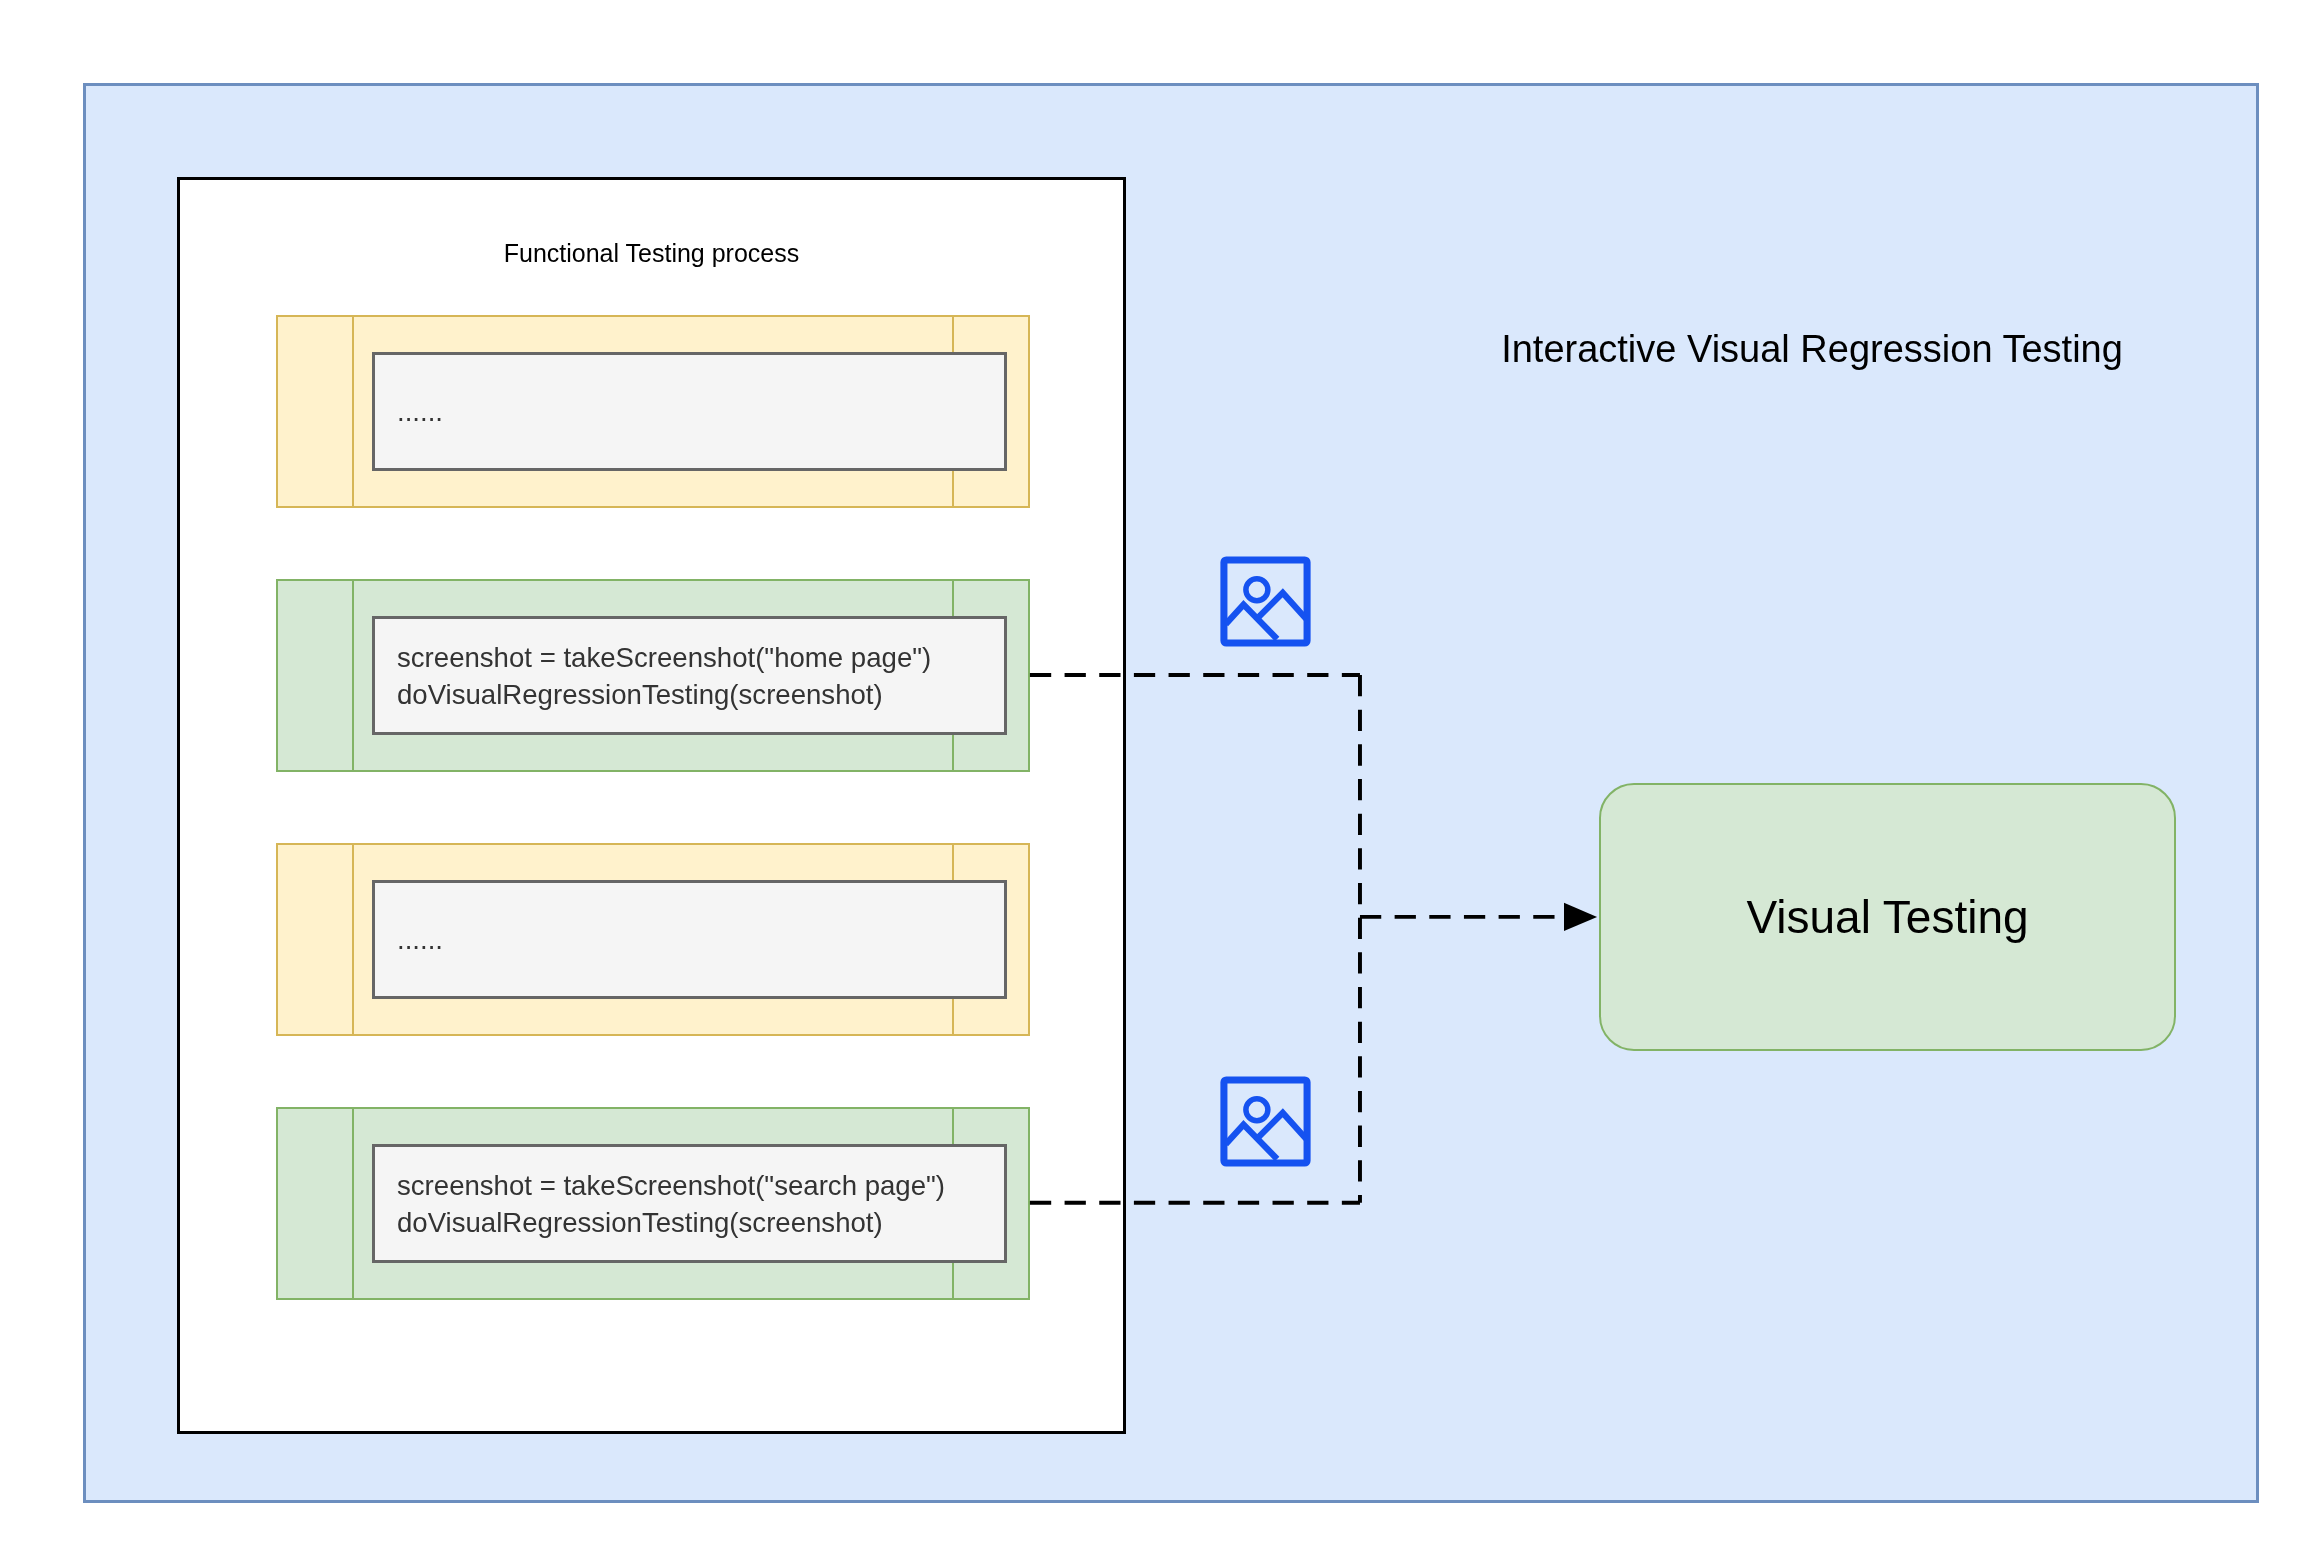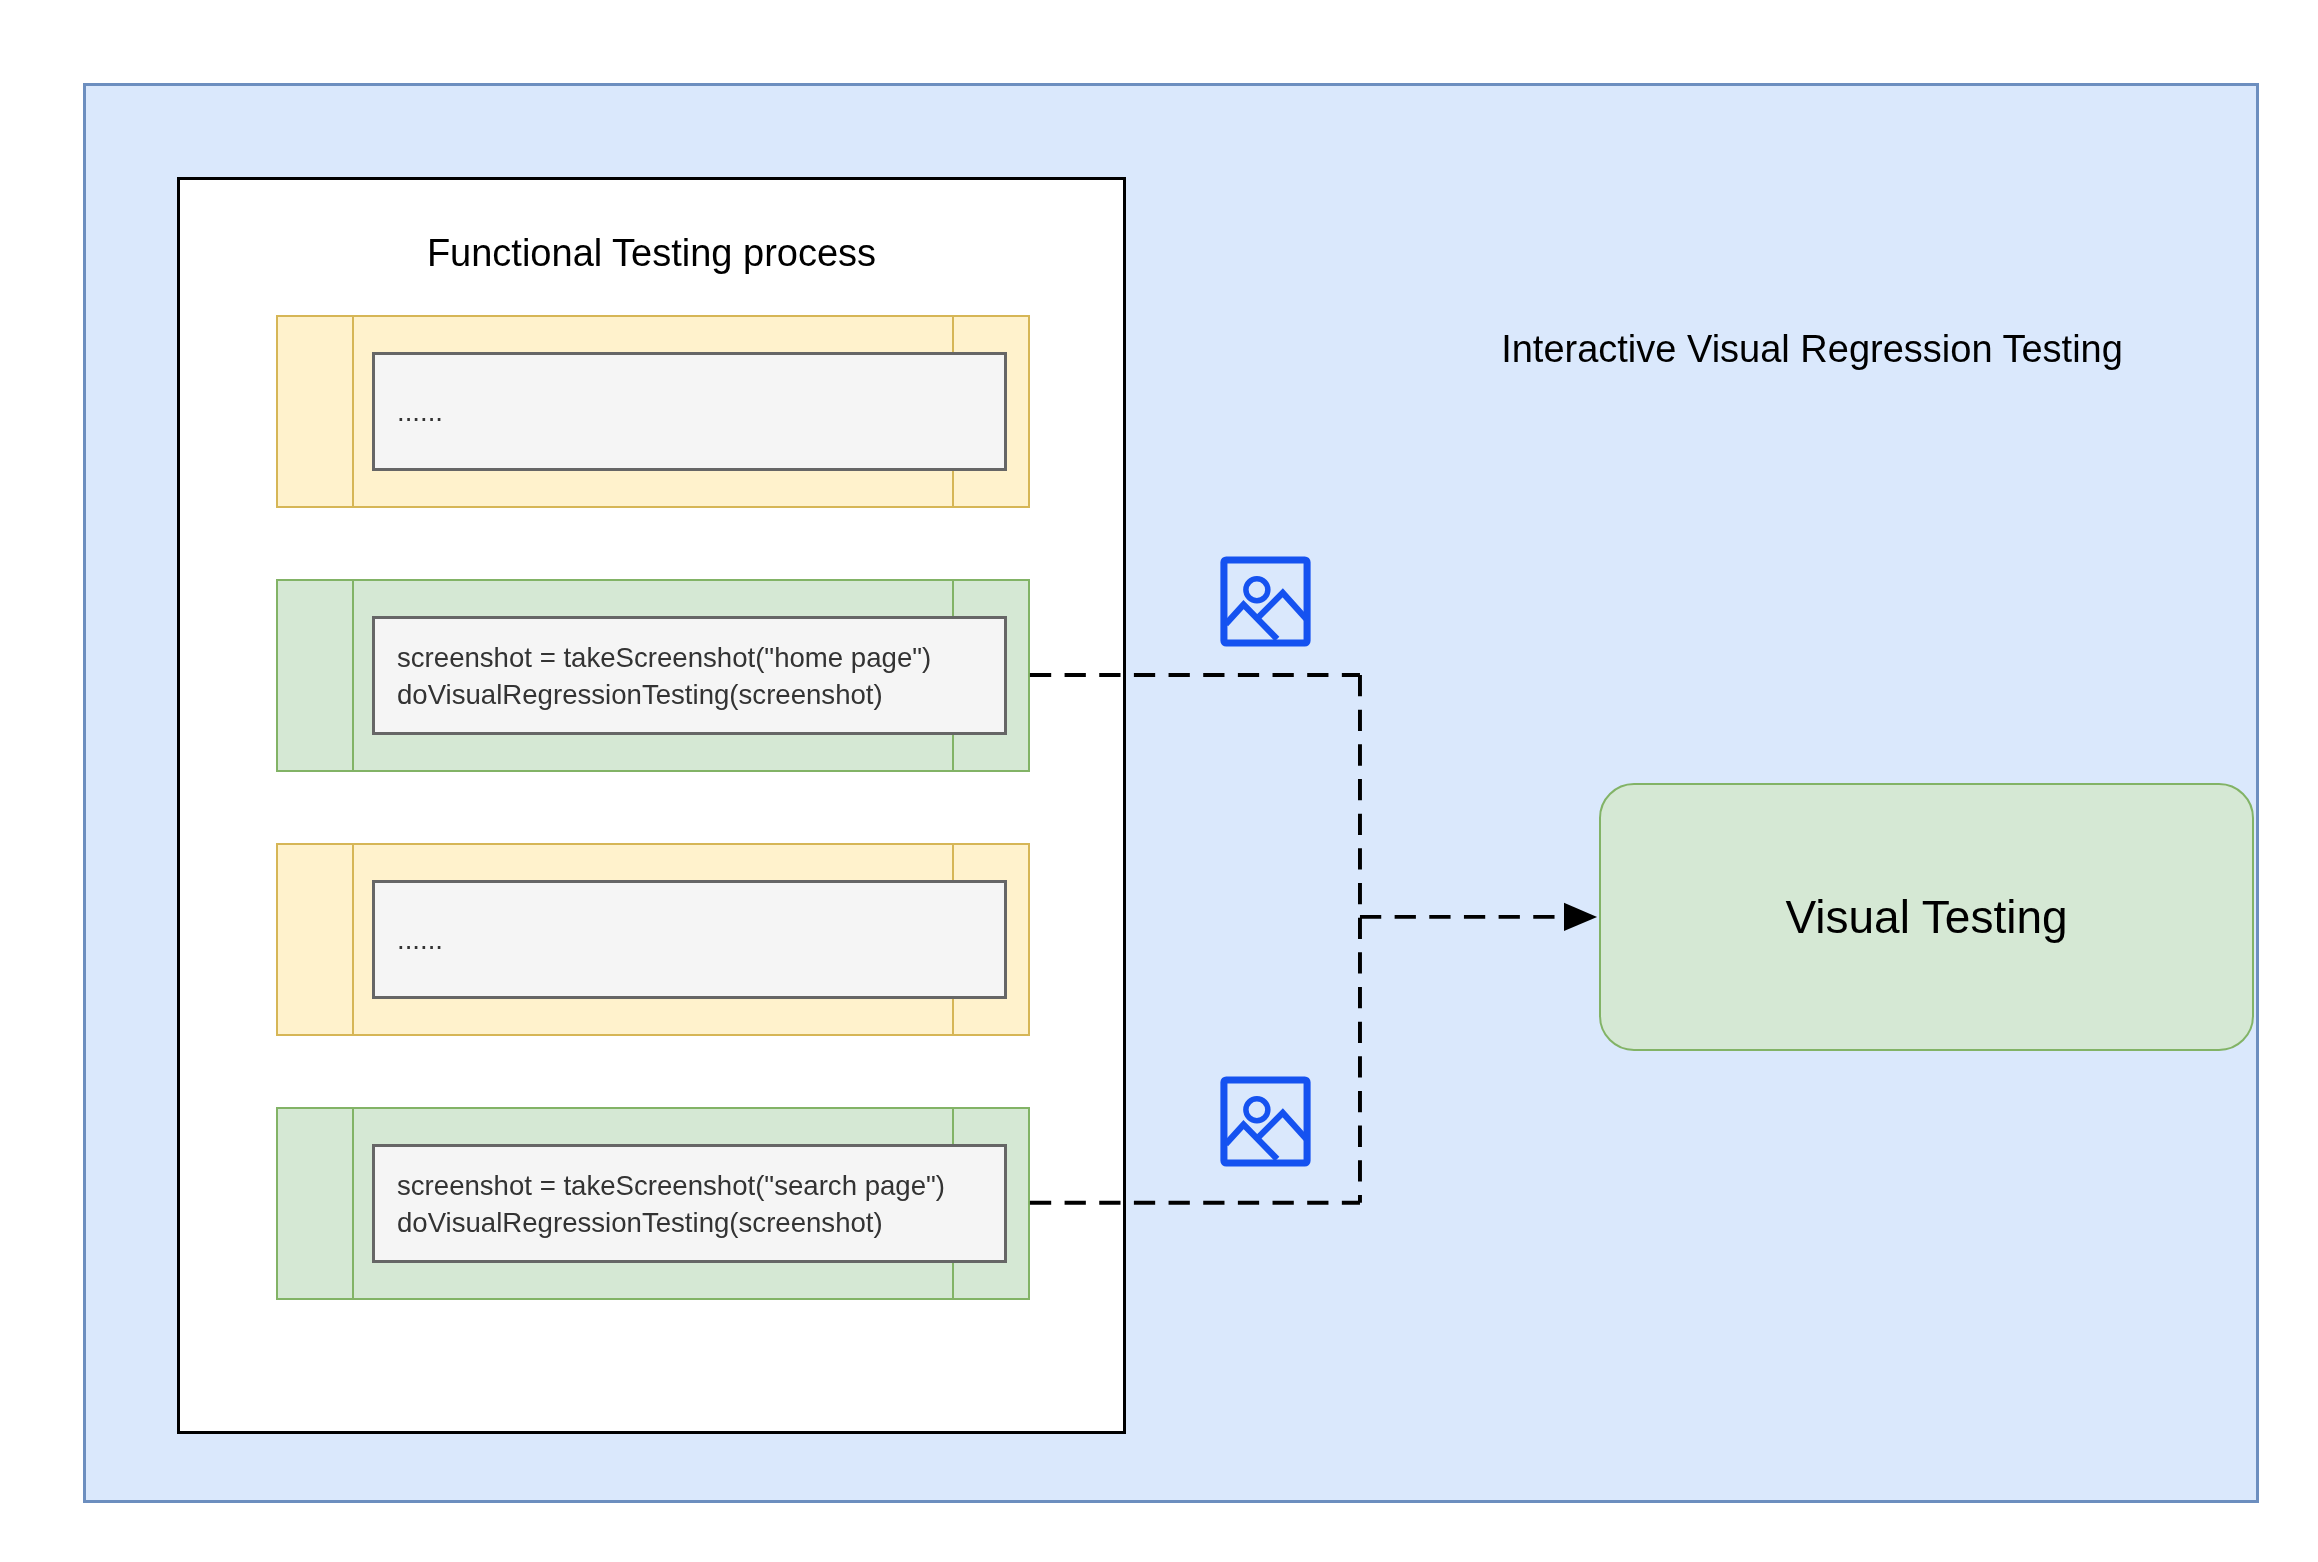--- a/index.html
+++ b/index.html
@@ -38,7 +38,7 @@
     left: 177px; top: 233px;
     width: 949px;
     text-align: center;
-    font-size: 38px;
+    font-size: 25px;
     line-height: 41px;
     color: #000000;
     white-space: nowrap;

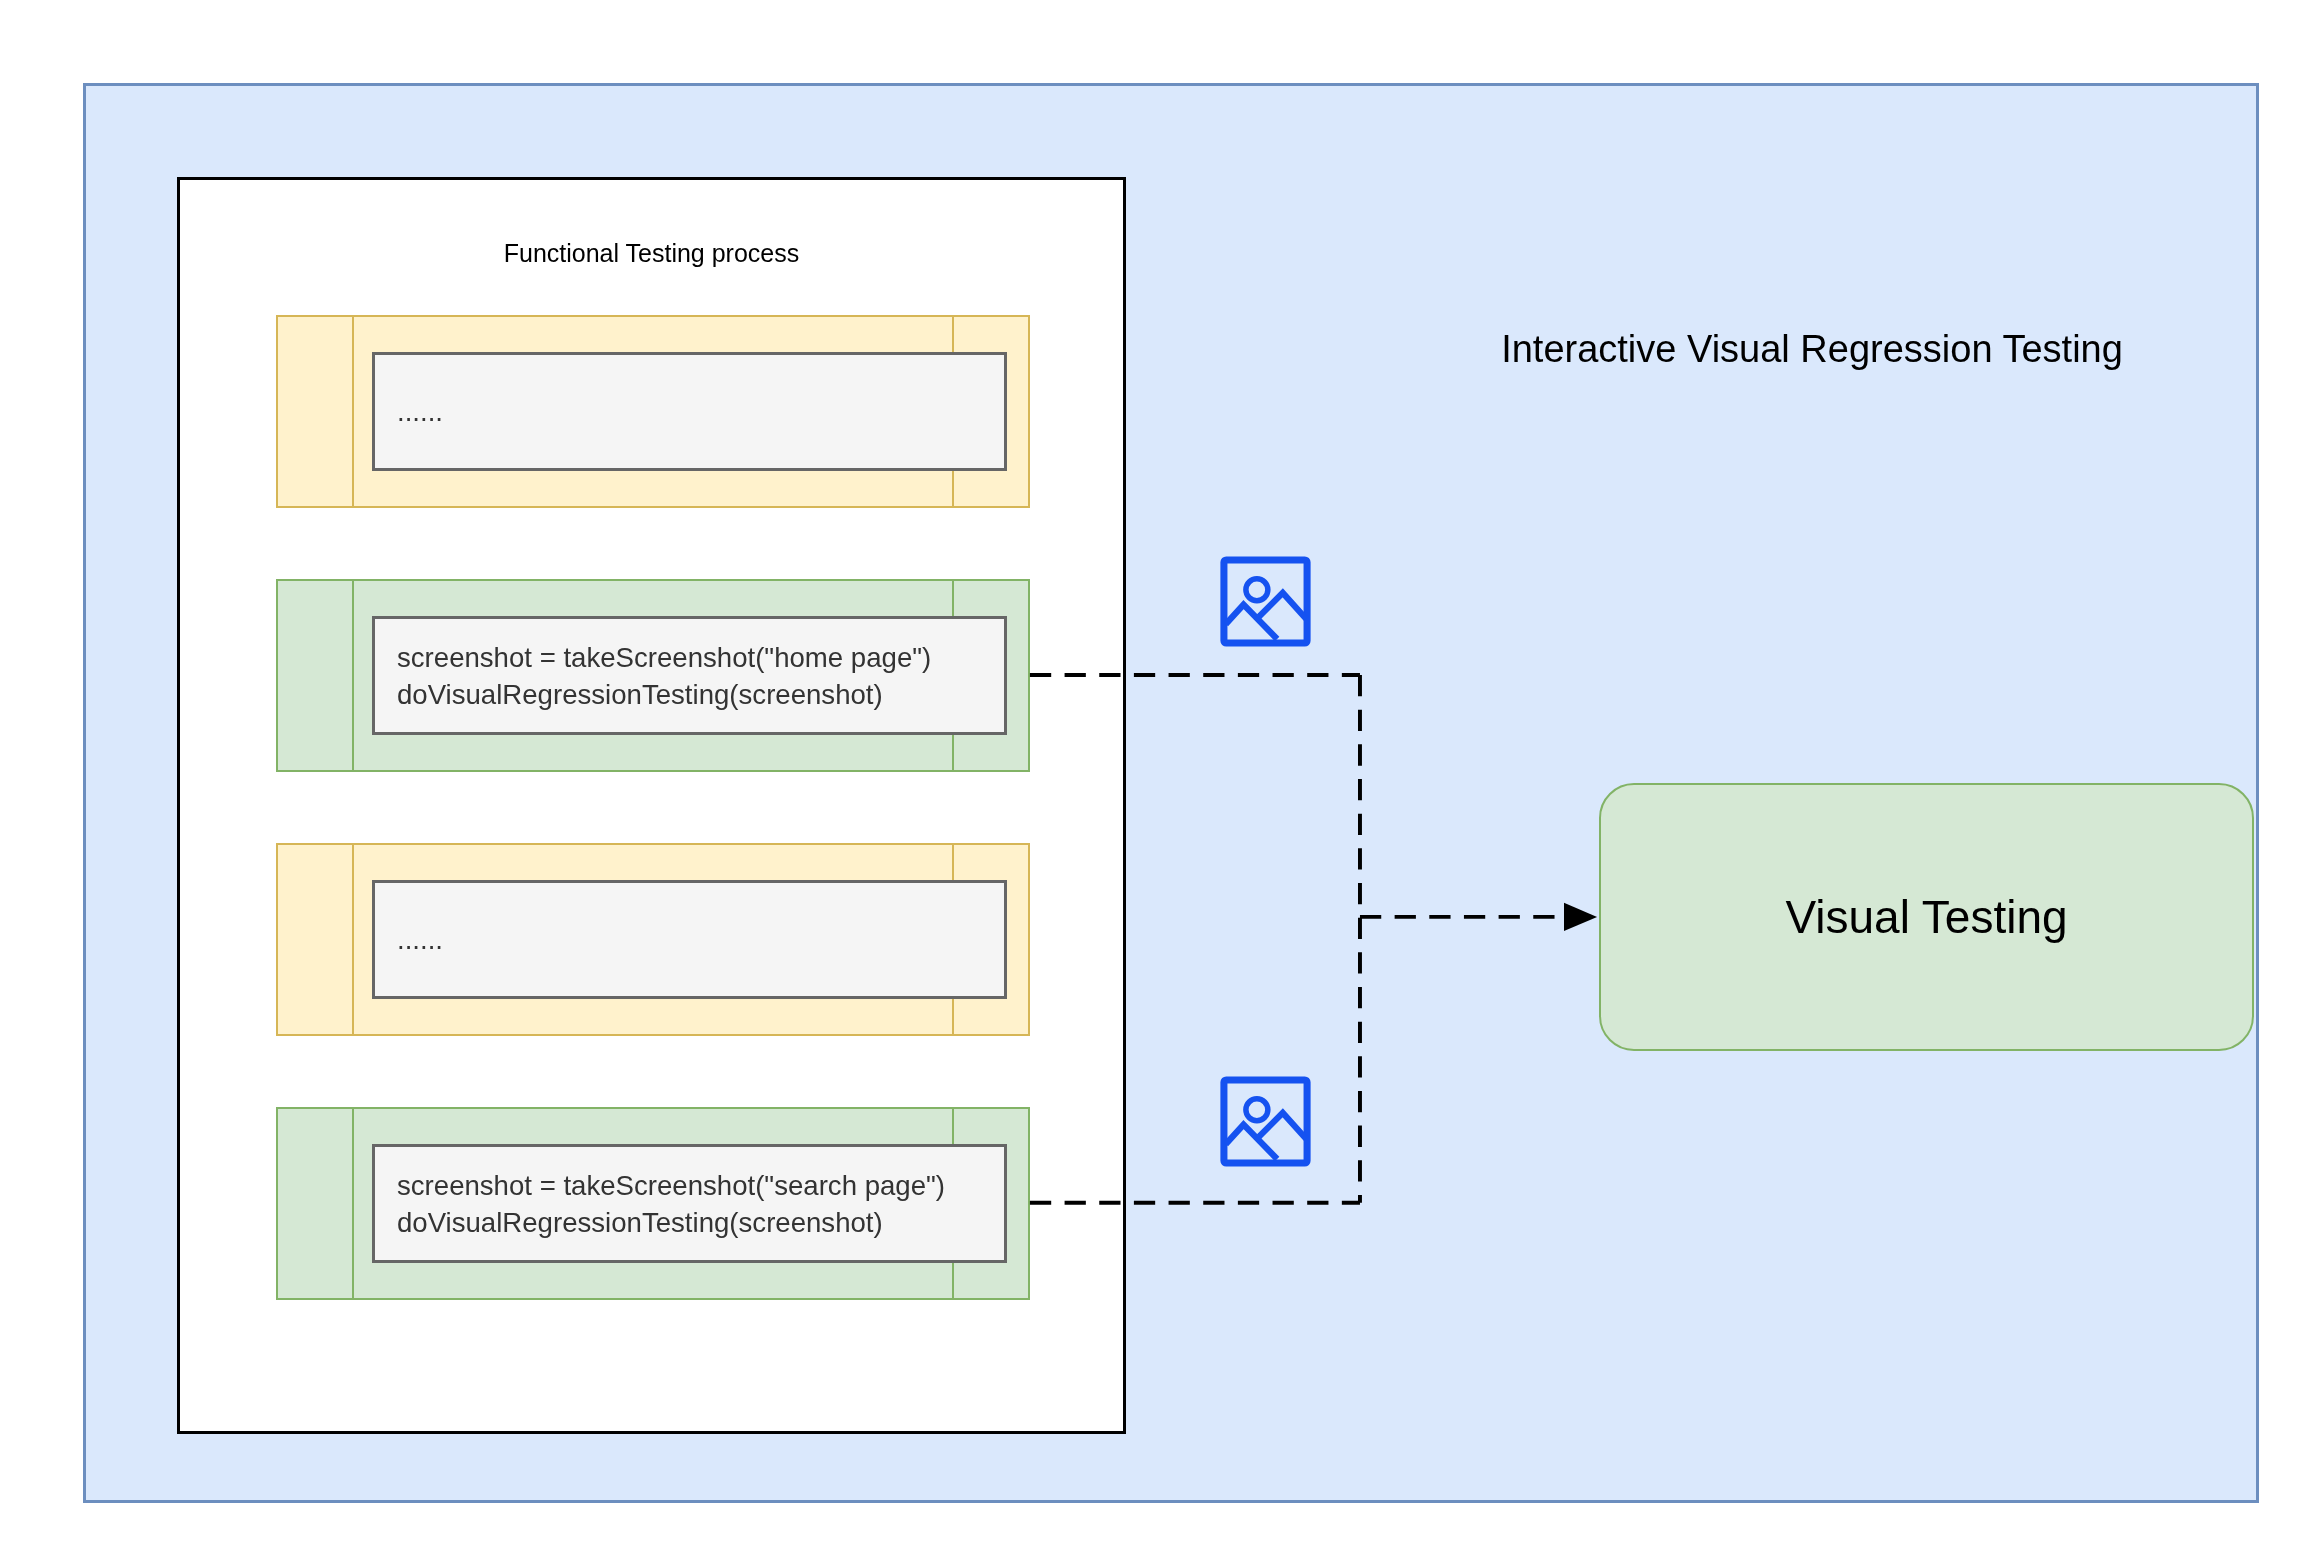--- a/index.html
+++ b/index.html
@@ -111,7 +111,7 @@
   .vt-node {
     position: absolute;
     left: 1599px; top: 783px;
-    width: 655px; height: 268px;
+    width: 577px; height: 268px;
     background: var(--green-fill, #d5e8d4);
     border: 2.4px solid var(--green-stroke, #82b366);
     border-radius: 35px;

